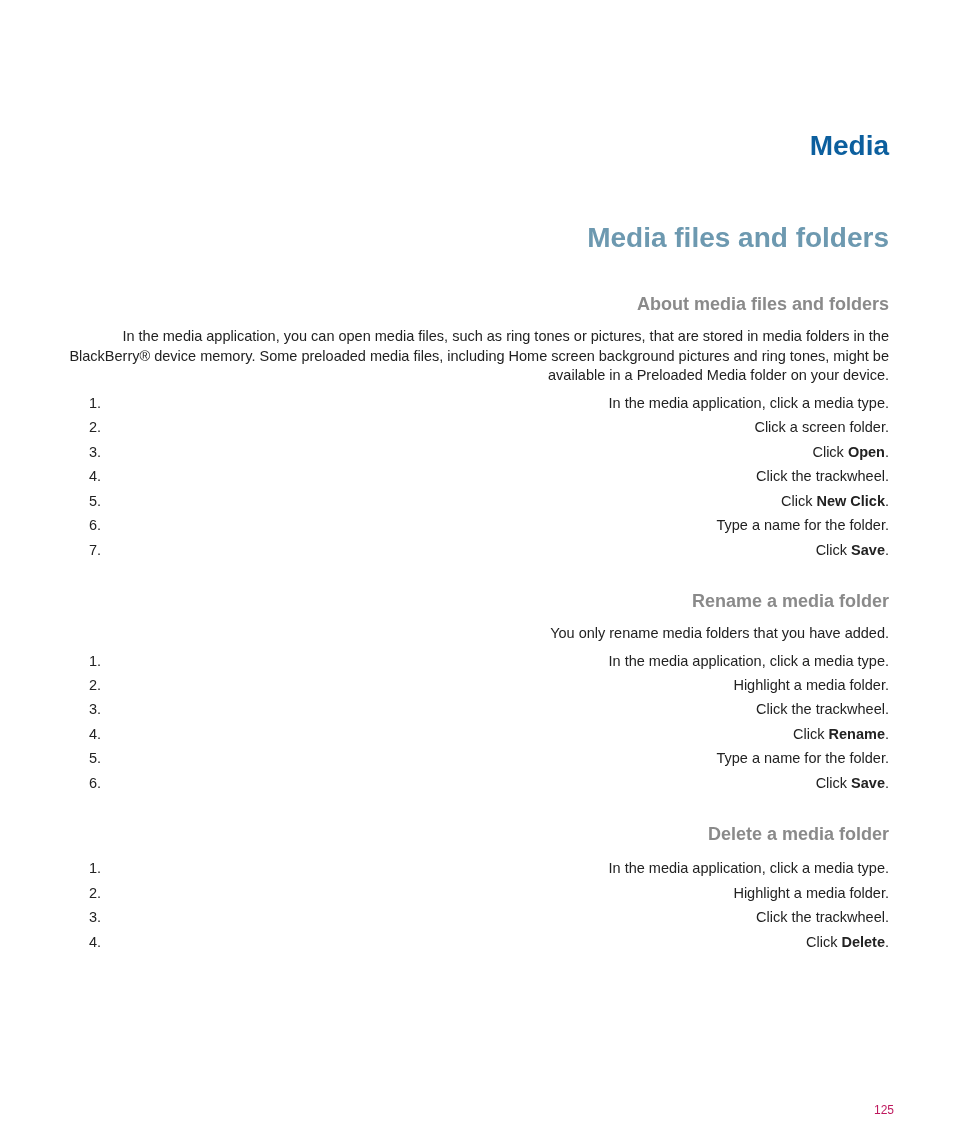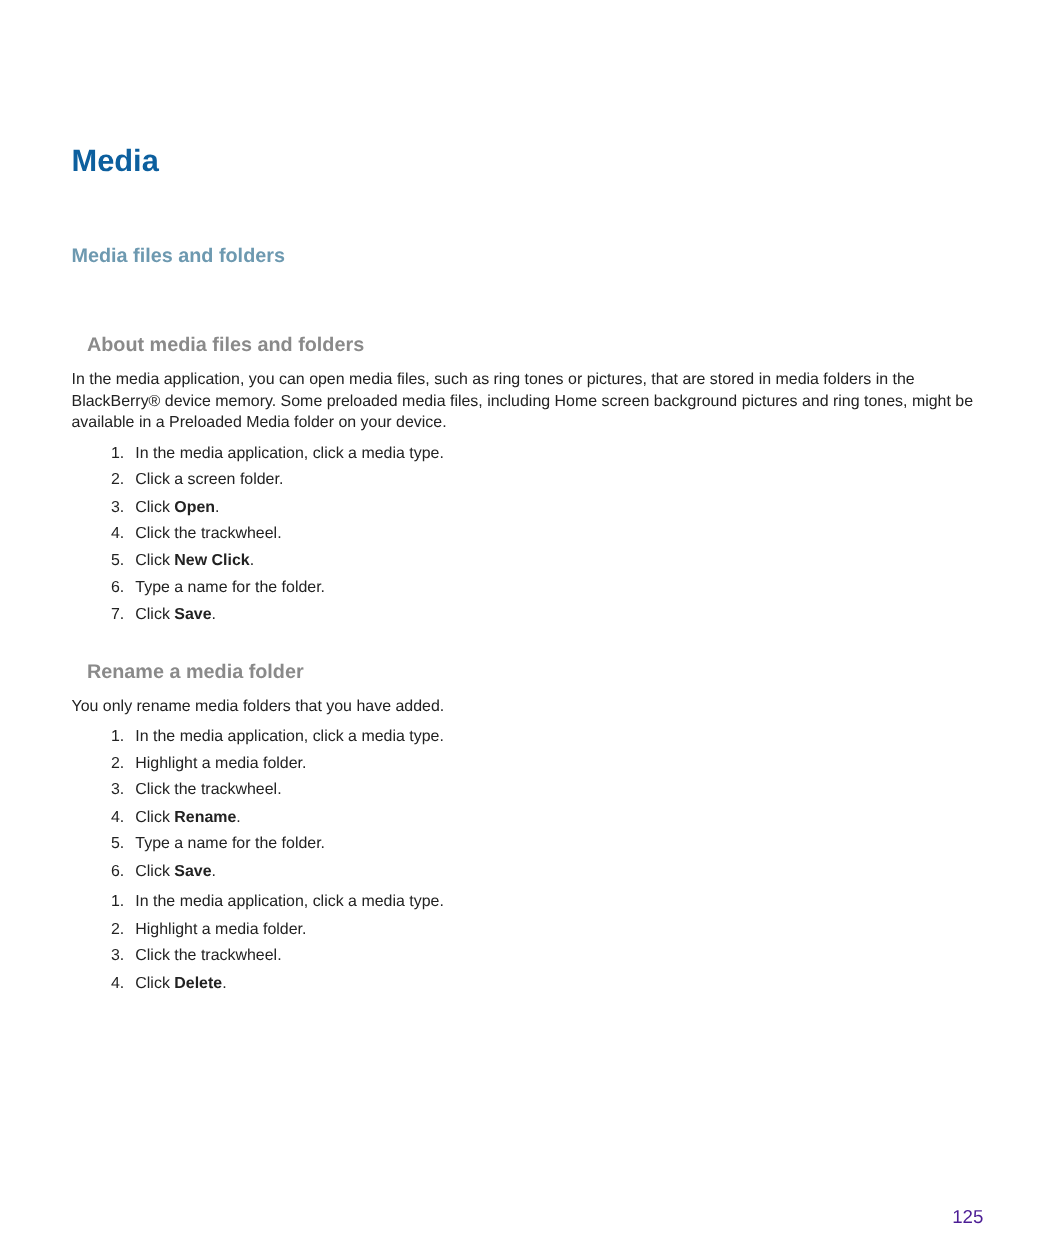--- a/index.html
+++ b/index.html
@@ -15,6 +15,7 @@
     box-sizing: border-box;
     padding: 130px 65px 40px 65px;
     position: relative;
+    text-align: right;
   }
   h1.title {
     color: #0c5f9e;

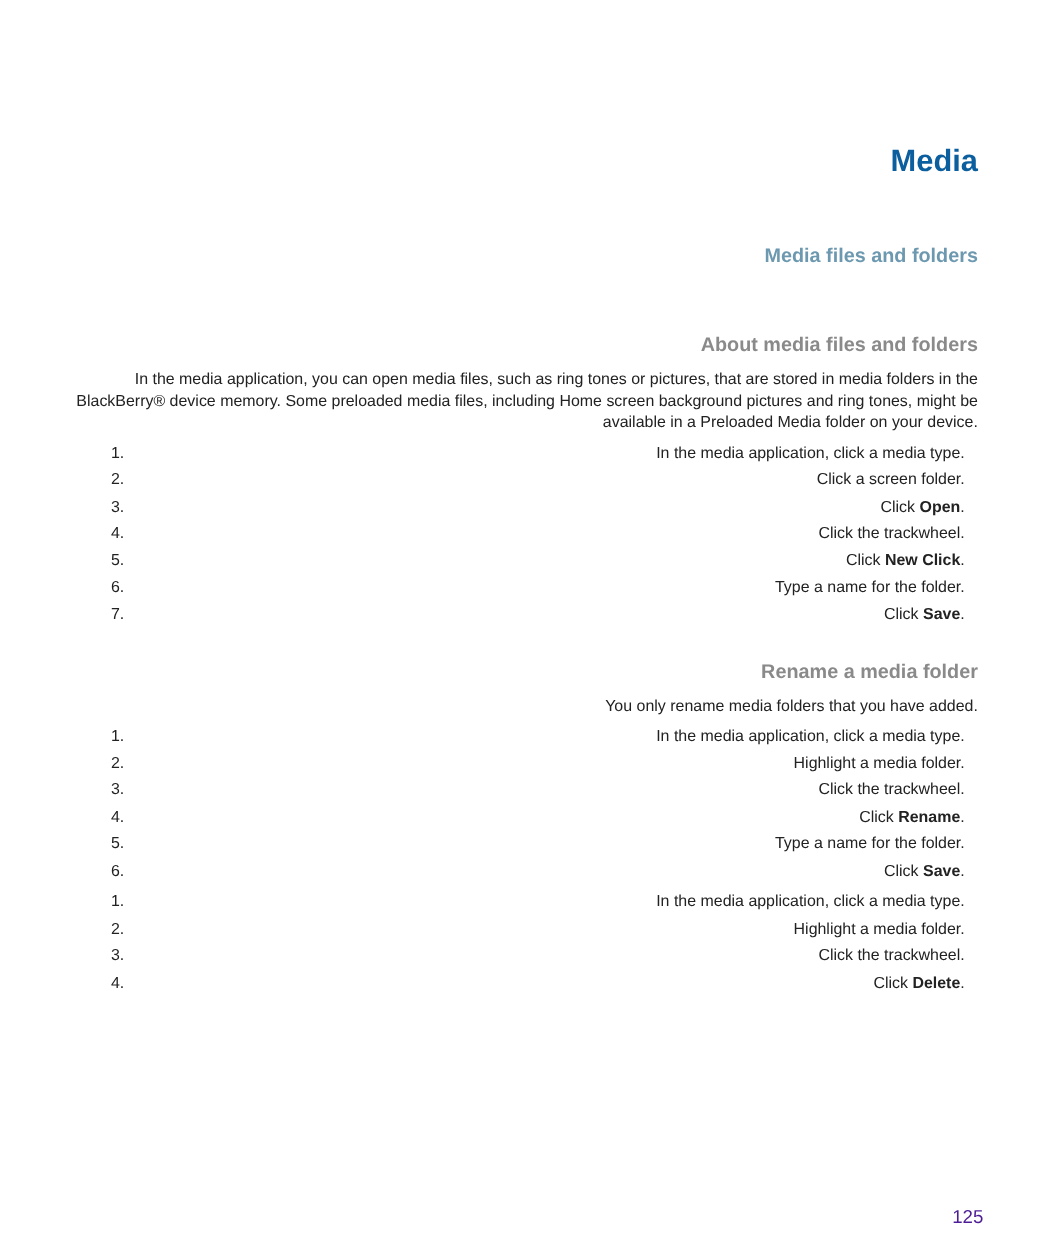--- a/index.html
+++ b/index.html
@@ -25,9 +25,9 @@
   }
   h2.section {
     color: #6d99b0;
-    font-size: 18px;
+    font-size: 28px;
     font-weight: 700;
-    margin: 0 0 60px 0;
+    margin: 0 0 40px 0;
   }
   h3.subsection {
     color: #8a8a8a;

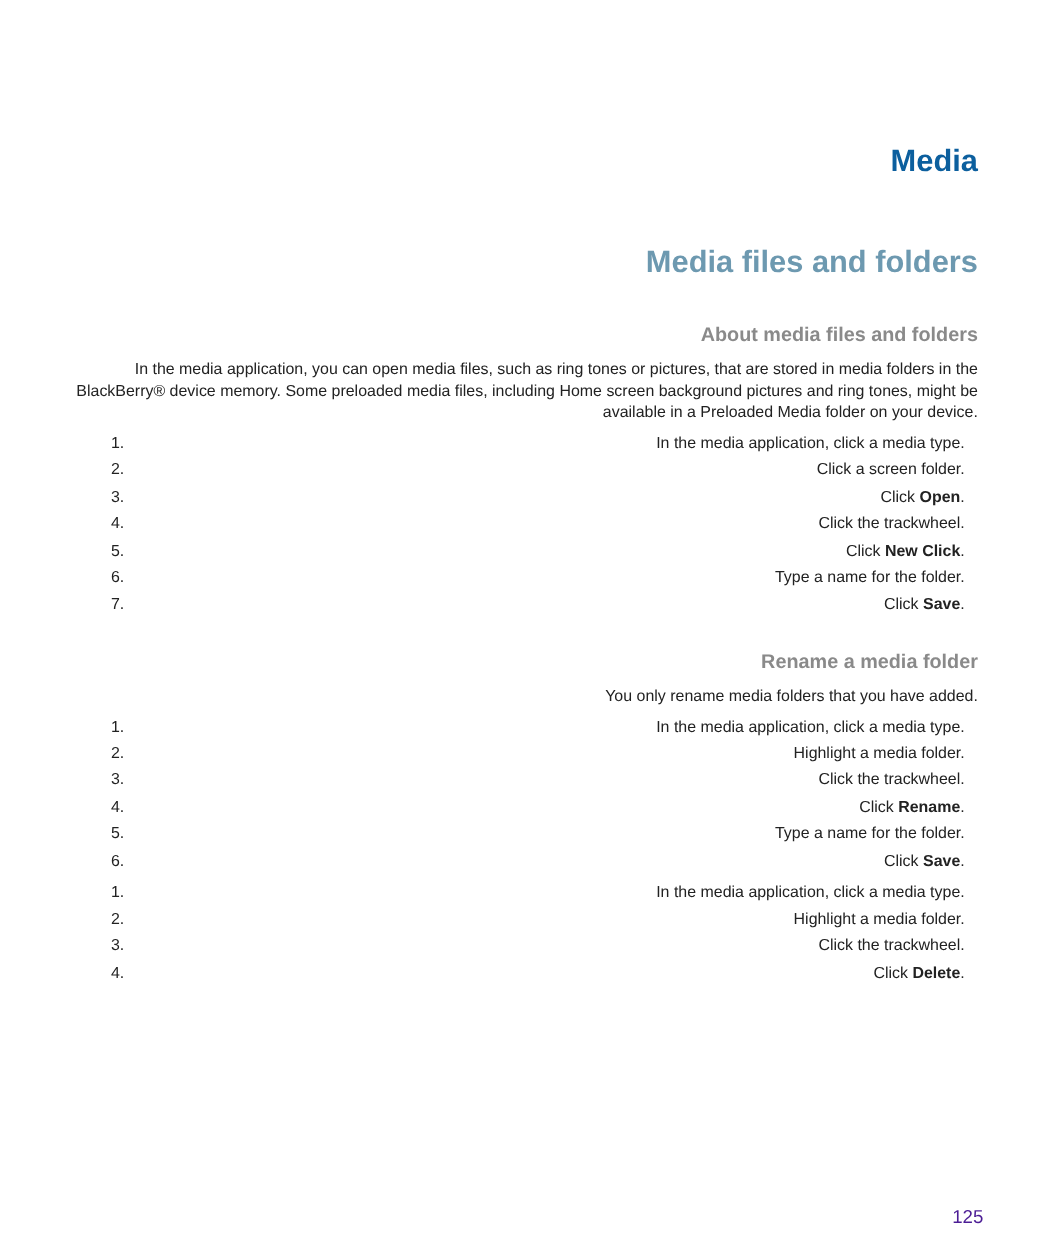--- a/index.html
+++ b/index.html
@@ -48,7 +48,7 @@
     color: #222;
   }
   ol.steps li {
-    margin: 2px 12px;
+    margin: 2px 0;
     padding-left: 6px;
     line-height: 1.55;
   }

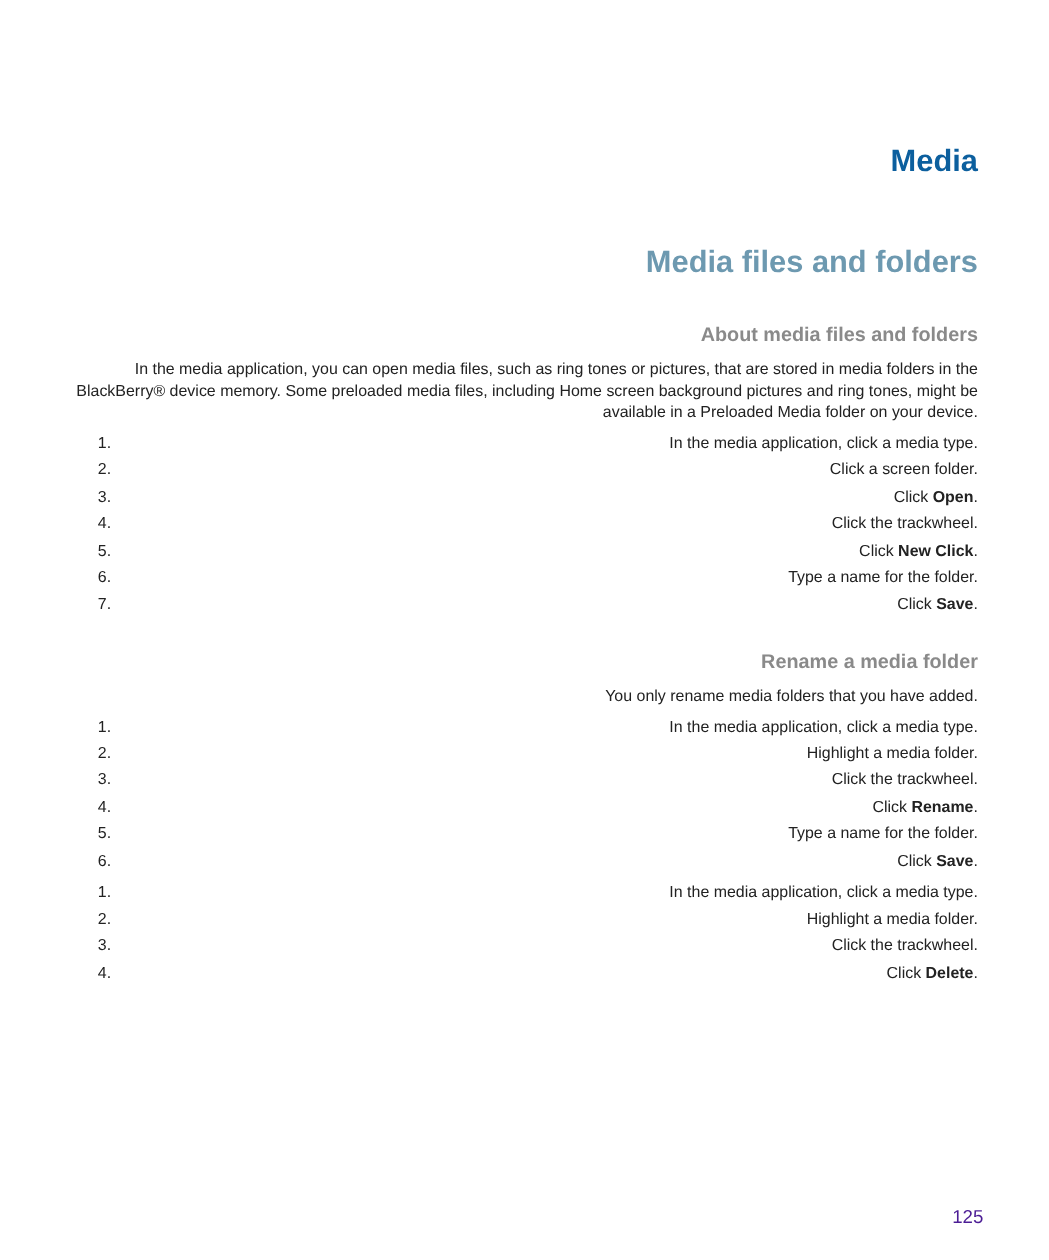--- a/index.html
+++ b/index.html
@@ -94,6 +94,7 @@
       <li><span>Click </span><span class="bold">Save</span><span>.</span></li>
     </ol>
 
+  <h3 class="subsection">Delete a media folder</h3>
   <ol class="steps">
       <li><span>In the media application, click a media type.</span></li>
       <li><span>Highlight a media folder.</span></li>

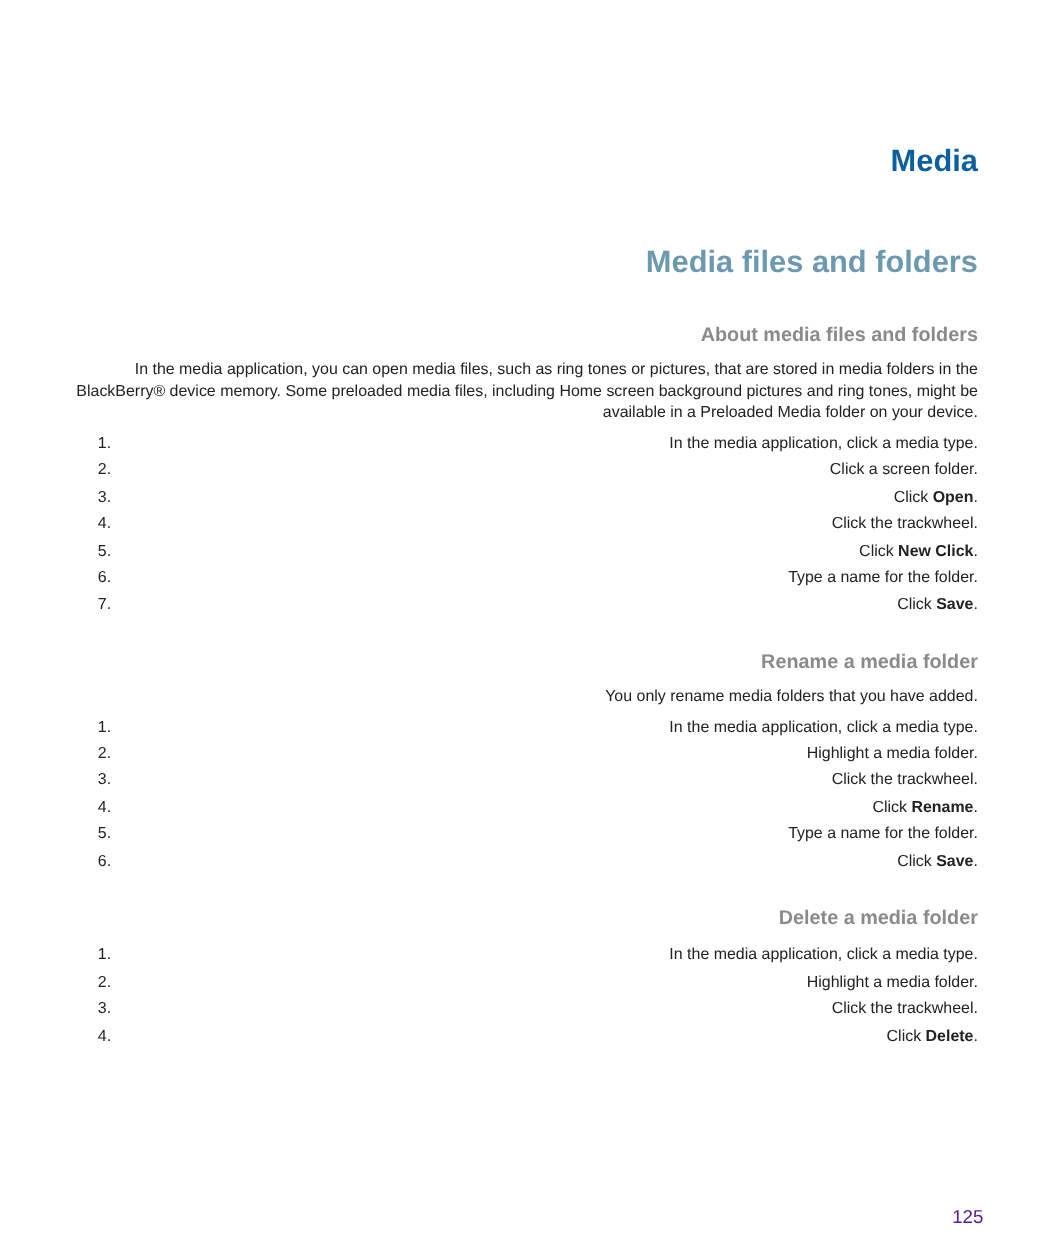--- a/index.html
+++ b/index.html
@@ -57,8 +57,8 @@
     position: absolute;
     bottom: 28px;
     right: 60px;
-    font-size: 17px;
-    color: #4c1d95;
+    font-size: 12px;
+    color: #be185d;
   }
 </style>
 </head>

